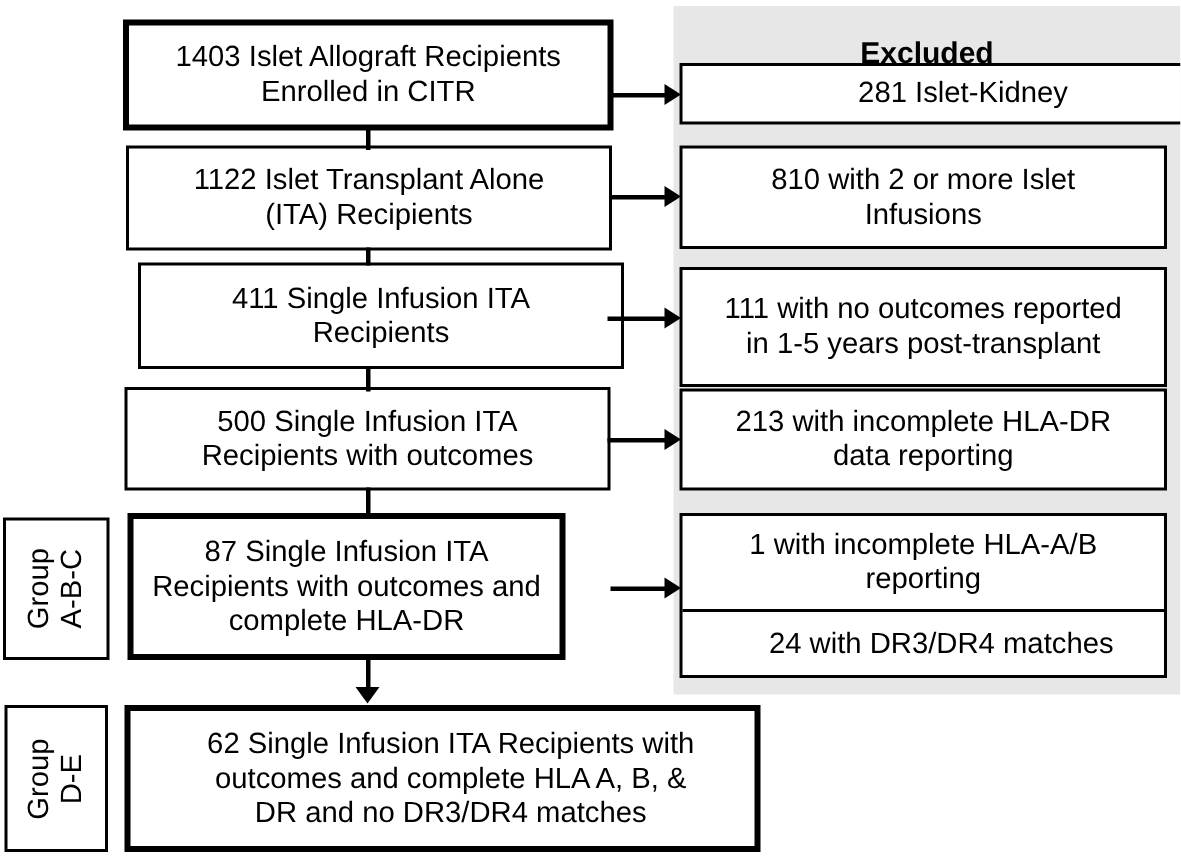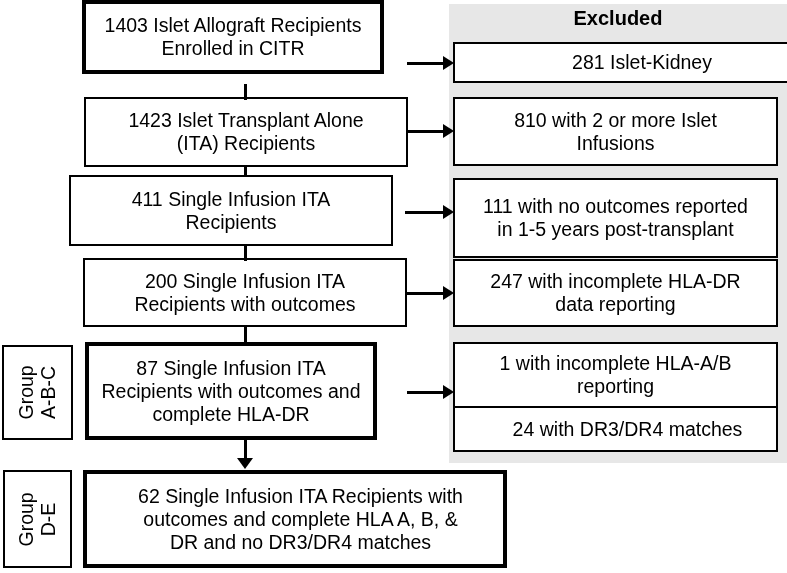--- a/index.html
+++ b/index.html
@@ -85,7 +85,7 @@
   <div class="gray-panel" style="left:449px; top:4px; width:338px; height:459px;"></div>
   <div class="excluded-title" style="left:449px; top:7px; width:338px;">Excluded</div>
 
-  <div class="box thick" style="left:82px; top:0; width:302px; height:74px;">
+  <div class="box thick" style="left:82px; top:13px; width:327px; height:74px;">
     <span class="txt">1403 Islet Allograft Recipients
 Enrolled in CITR</span>
   </div>

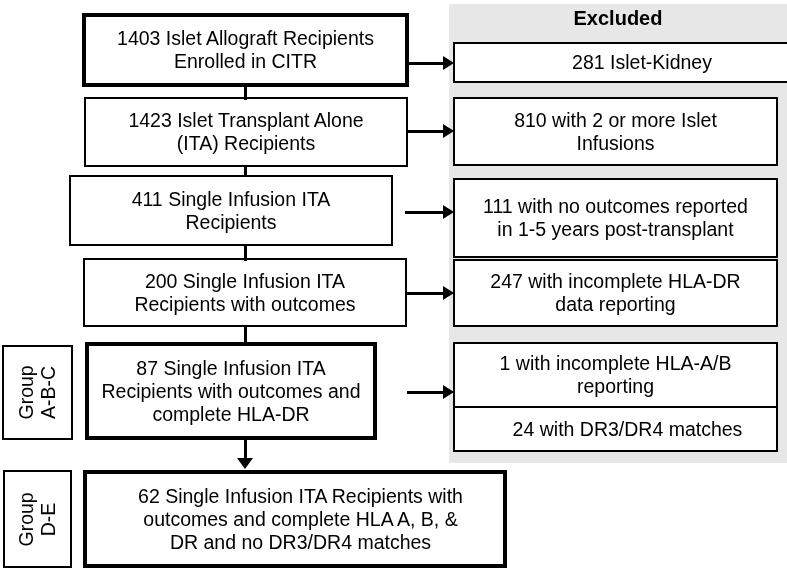--- a/index.html
+++ b/index.html
@@ -83,7 +83,7 @@
 <div class="canvas">
 
   <div class="gray-panel" style="left:449px; top:4px; width:338px; height:459px;"></div>
-  <div class="excluded-title" style="left:449px; top:7px; width:338px;">Excluded</div>
+  <div class="excluded-title" style="left:449px; top:25px; width:338px;">Excluded</div>
 
   <div class="box thick" style="left:82px; top:13px; width:327px; height:74px;">
     <span class="txt">1403 Islet Allograft Recipients

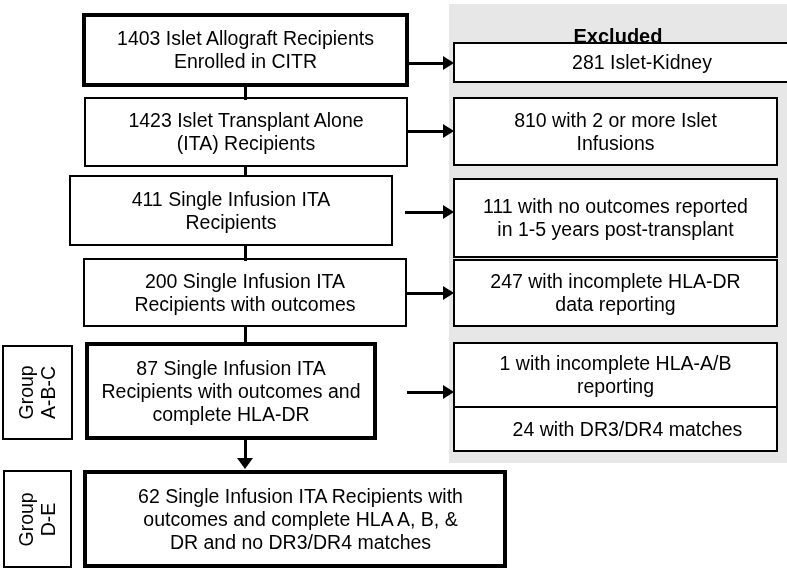--- a/index.html
+++ b/index.html
@@ -90,7 +90,7 @@
 Enrolled in CITR</span>
   </div>
   <div class="box" style="left:84px; top:97px; width:324px; height:70px;">
-    <span class="txt">1423 Islet Transplant Alone
+    <span class="txt">1122 Islet Transplant Alone
 (ITA) Recipients</span>
   </div>
   <div class="box" style="left:69px; top:175px; width:324px; height:71px;">

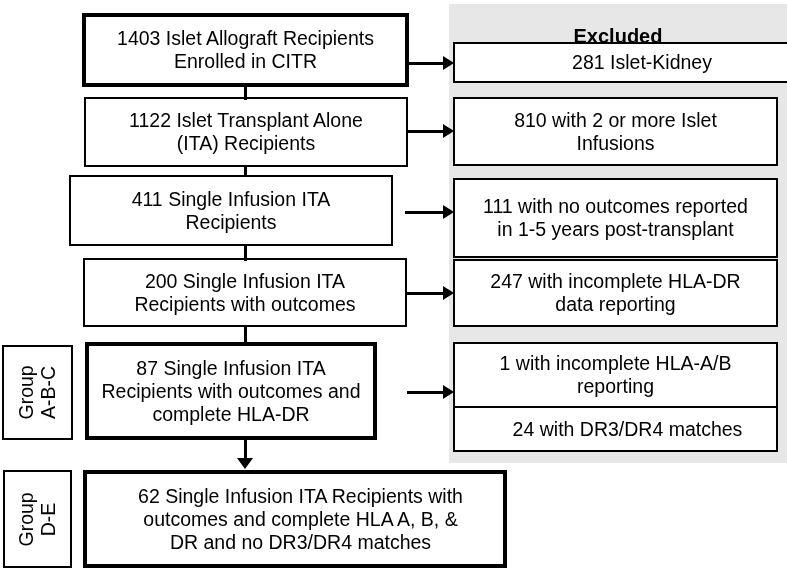--- a/index.html
+++ b/index.html
@@ -93,7 +93,7 @@
     <span class="txt">1122 Islet Transplant Alone
 (ITA) Recipients</span>
   </div>
-  <div class="box" style="left:69px; top:175px; width:324px; height:71px;">
+  <div class="box" style="left:92px; top:175px; width:324px; height:71px;">
     <span class="txt">411 Single Infusion ITA
 Recipients</span>
   </div>

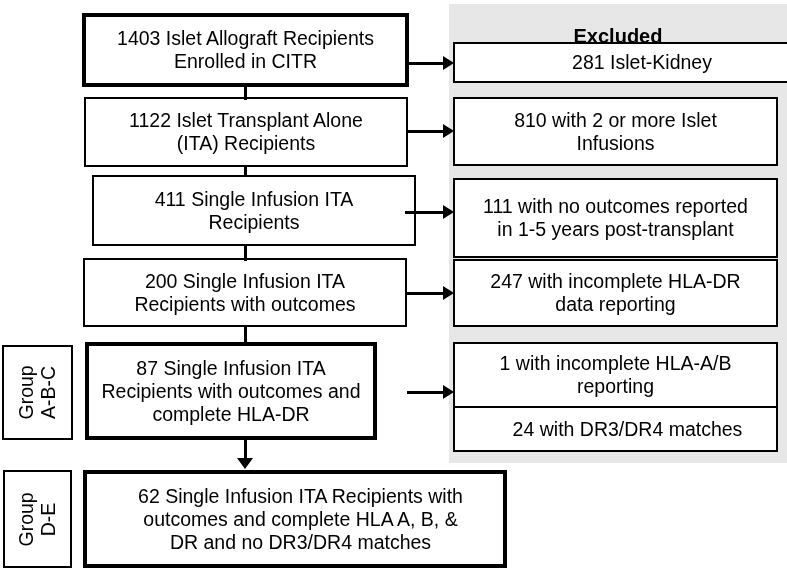--- a/index.html
+++ b/index.html
@@ -98,7 +98,7 @@
 Recipients</span>
   </div>
   <div class="box" style="left:83px; top:258px; width:324px; height:69px;">
-    <span class="txt">200 Single Infusion ITA
+    <span class="txt">500 Single Infusion ITA
 Recipients with outcomes</span>
   </div>
   <div class="box thick" style="left:85px; top:342px; width:292px; height:98px;">

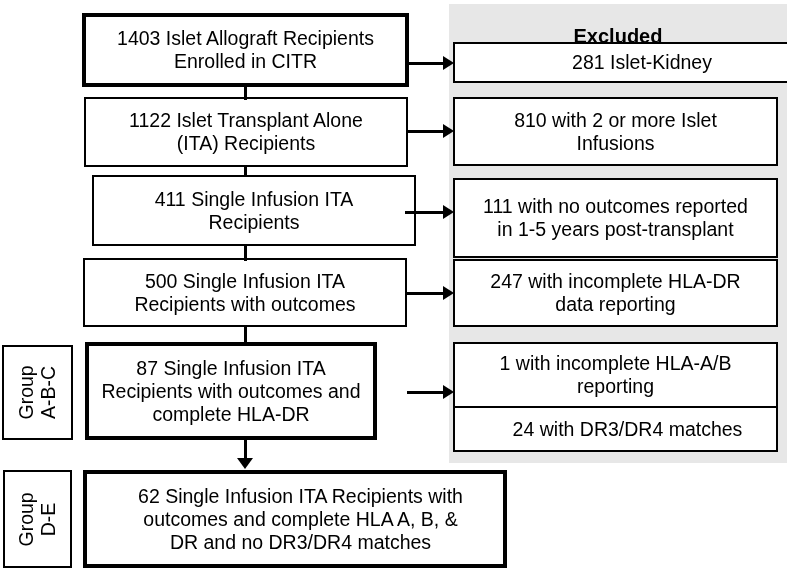--- a/index.html
+++ b/index.html
@@ -133,7 +133,7 @@
 in 1-5 years post-transplant</span>
   </div>
   <div class="box" style="left:453px; top:259px; width:325px; height:68px;">
-    <span class="txt">247 with incomplete HLA-DR
+    <span class="txt">213 with incomplete HLA-DR
 data reporting</span>
   </div>
   <div class="box split-box" style="left:453px; top:342px; width:325px; height:110px;">

